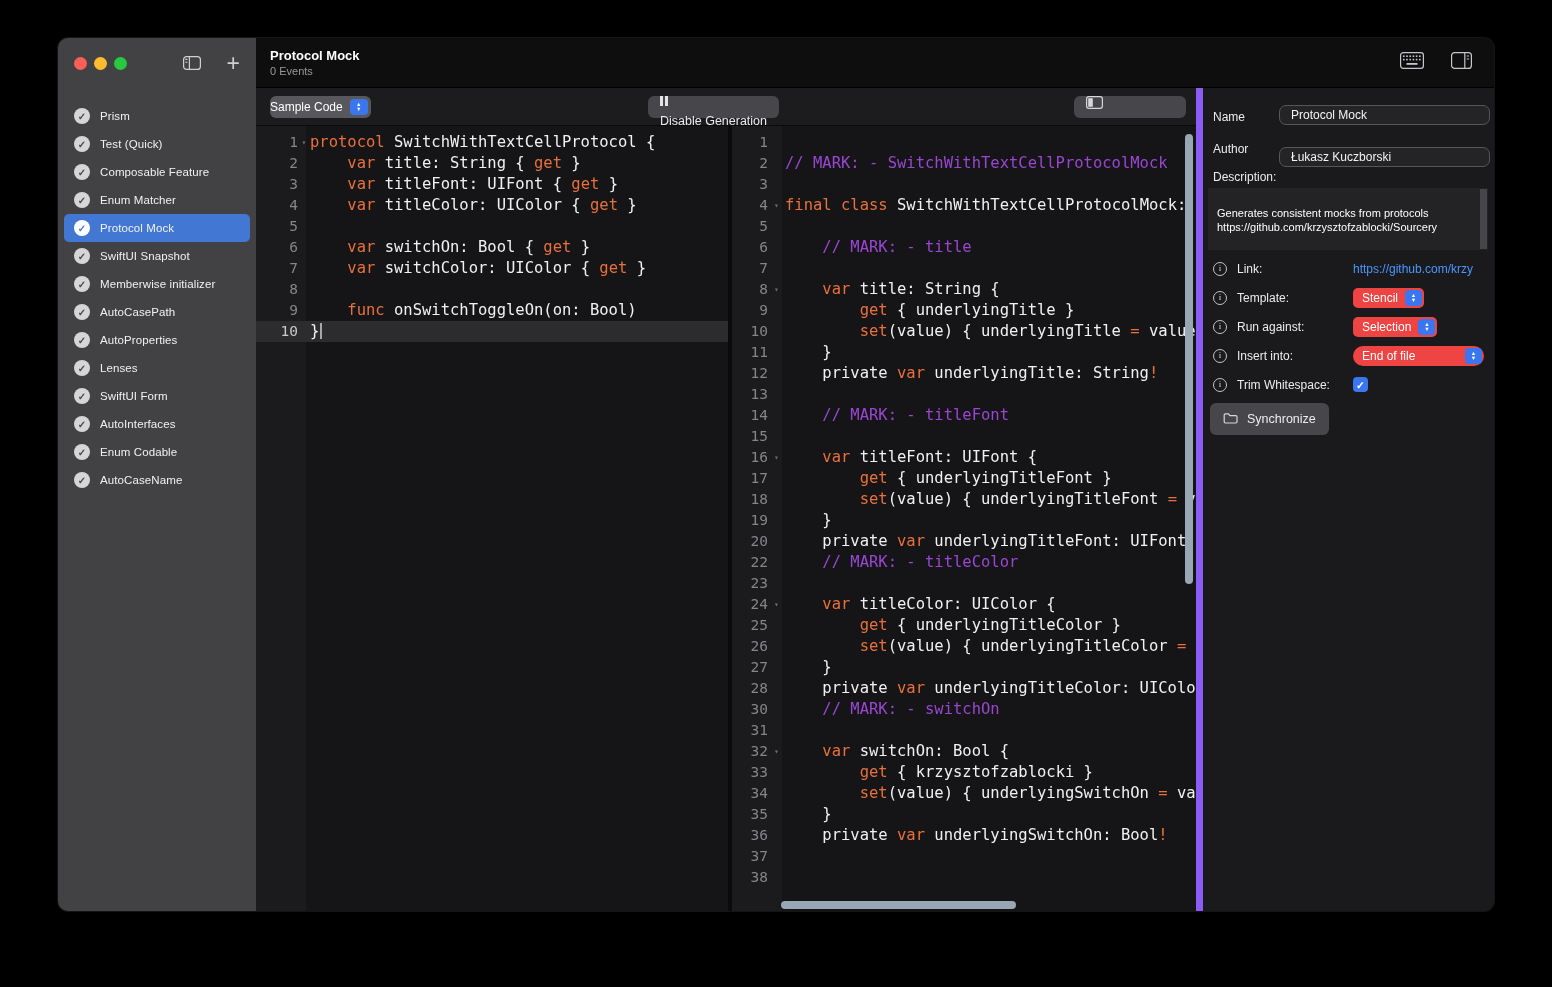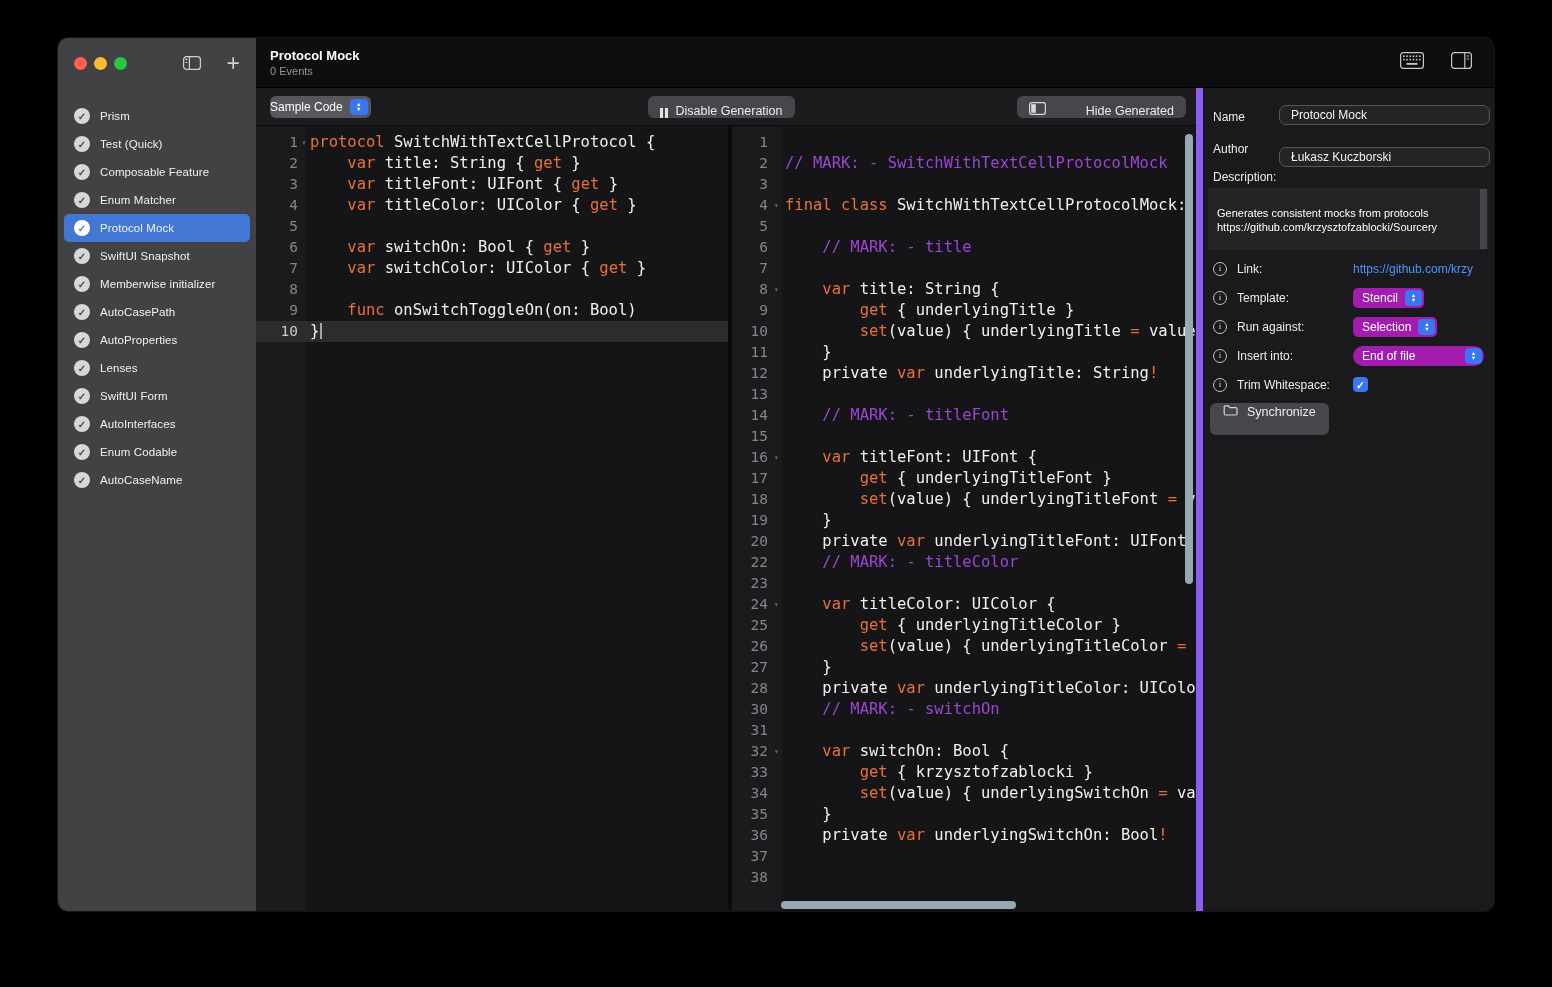--- a/index.html
+++ b/index.html
@@ -46,7 +46,7 @@
                  border-radius:6px; display:flex; align-items:center; gap:7px;
                  padding:0 3px 0 0; color:#fff; font-size:12px; }
   .tb-btn { position:absolute; top:8px; height:22px; background:#47474b; border-radius:6px;
-            display:flex; align-items:flex-end; gap:8px; padding:0 12px; color:#ececee; font-size:12.5px; }
+            display:flex; align-items:flex-start; gap:8px; padding:0 12px; color:#ececee; font-size:12.5px;flex-direction:column; }
   .btn-disable { left:392px; }
   .btn-hide { right:10px;gap:40px; }
   .pause-icon { display:flex; gap:2.5px; }

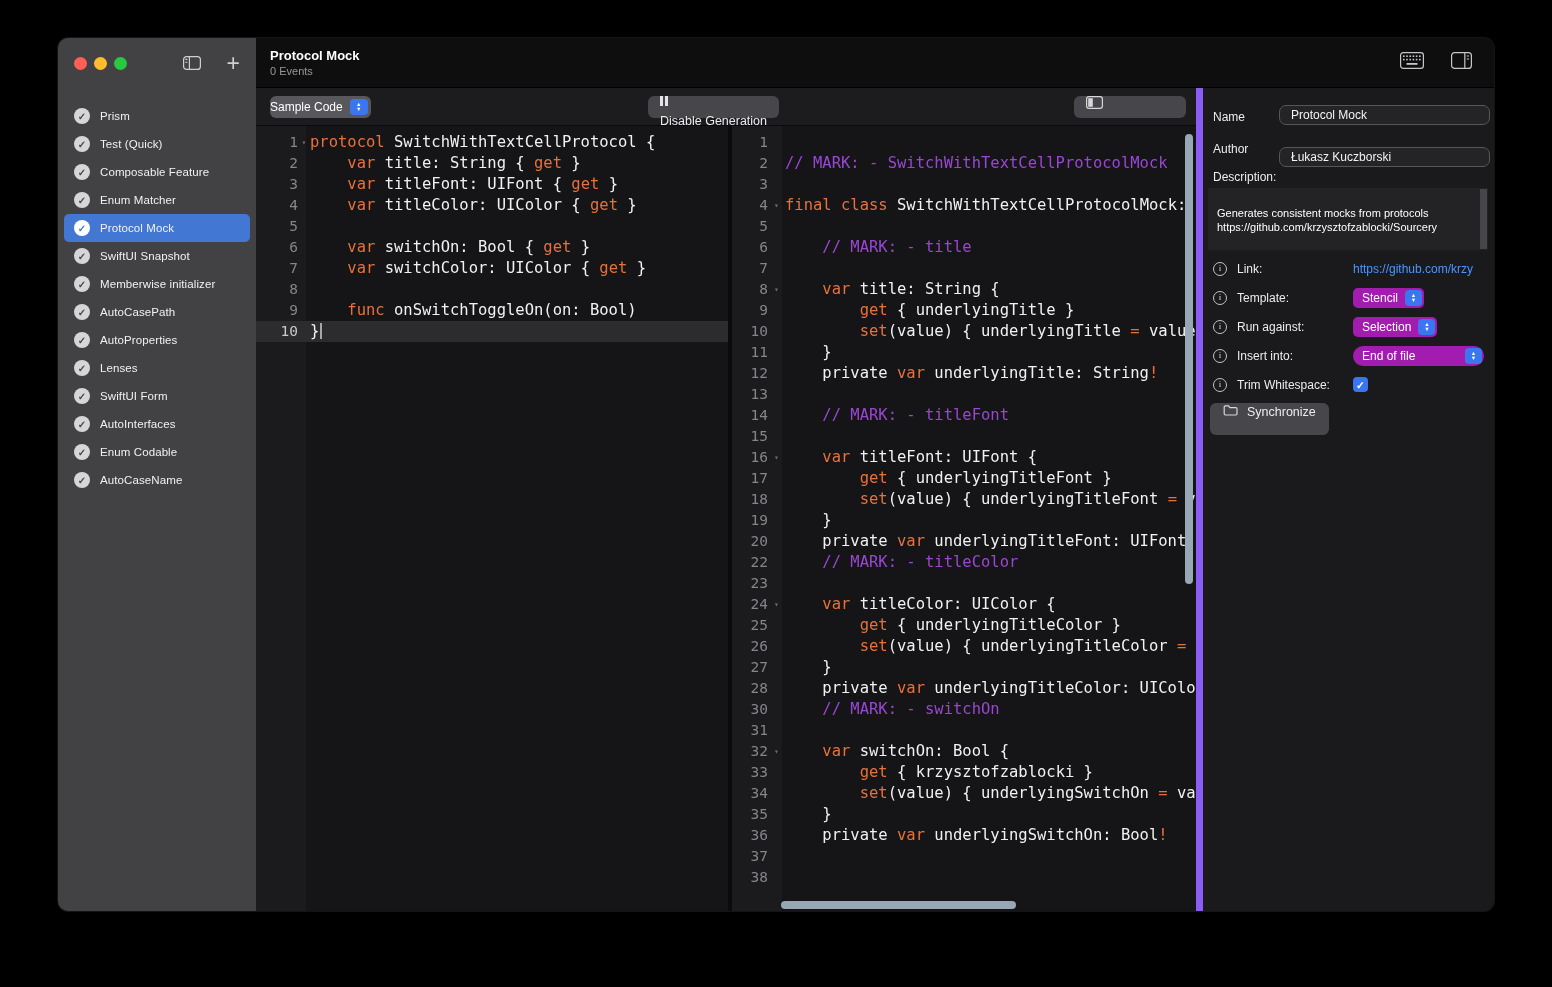--- a/index.html
+++ b/index.html
@@ -92,7 +92,7 @@
           flex:none; font-family:"Liberation Serif", serif; }
   .insp-row .lbl { margin-left:10px; width:116px; flex:none; }
   .link { color:#4a97ff; text-decoration:none; font-size:12px; white-space:nowrap; overflow:hidden; }
-  .pill { height:20px; background:#a21caf; border-radius:5px; display:inline-flex; align-items:center;
+  .pill { height:20px; background:#ef4444; border-radius:5px; display:inline-flex; align-items:center;
           gap:7px; padding:0 2px 0 9px; color:#fff; font-size:12px; }
   .pill .pill-ud { width:17px; height:16px; }
   .pill.wide { width:131px; justify-content:space-between;border-radius:10px; }

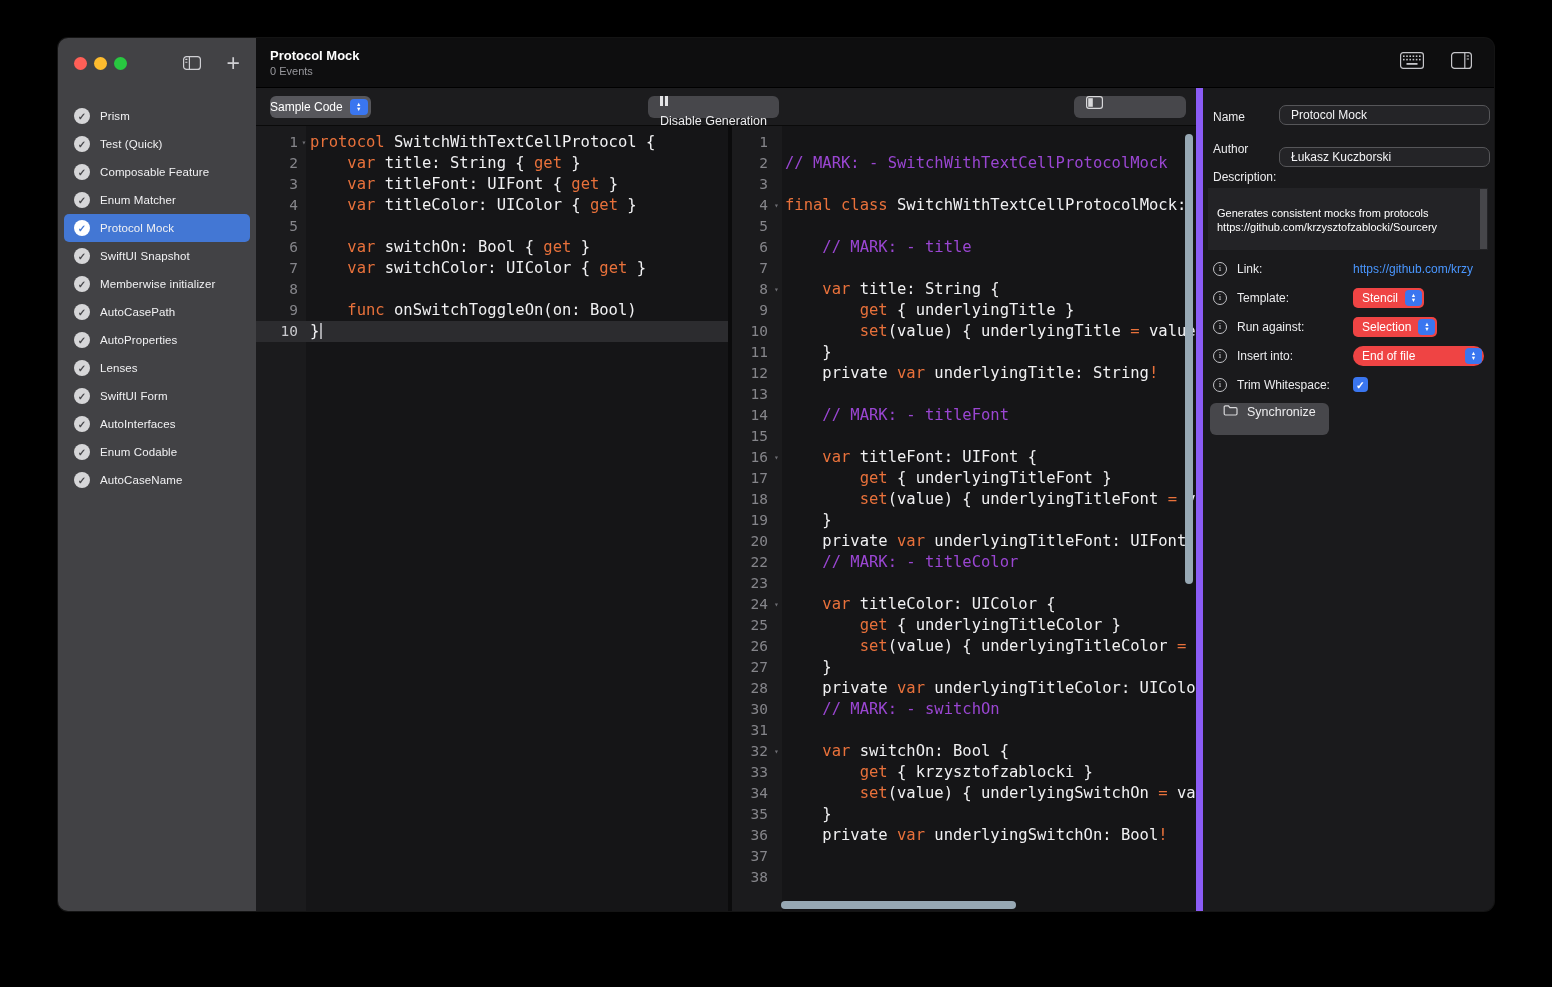--- a/index.html
+++ b/index.html
@@ -99,7 +99,7 @@
   .checkbox { width:15px; height:15px; border-radius:4px; background:#3a76f0; color:#fff;
               font-size:10.5px; font-weight:bold; display:flex; align-items:center; justify-content:center; }
   .sync-btn { position:absolute; left:7px; top:315px; height:22px; background:#47474b; border-radius:6px;
-              display:inline-flex; align-items:flex-end; gap:9px; padding:16px 13px; color:#ececee; font-size:12.5px; }
+              display:inline-flex; align-items:center; gap:9px; padding:16px 13px; color:#ececee; font-size:12.5px; }
 </style>
 </head>
 <body>

